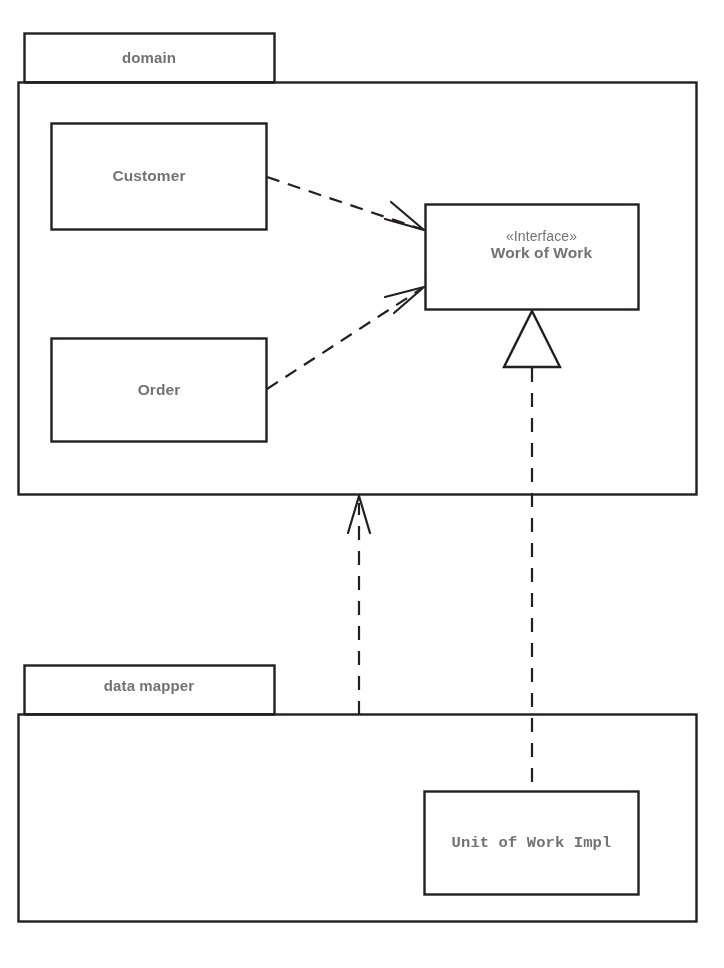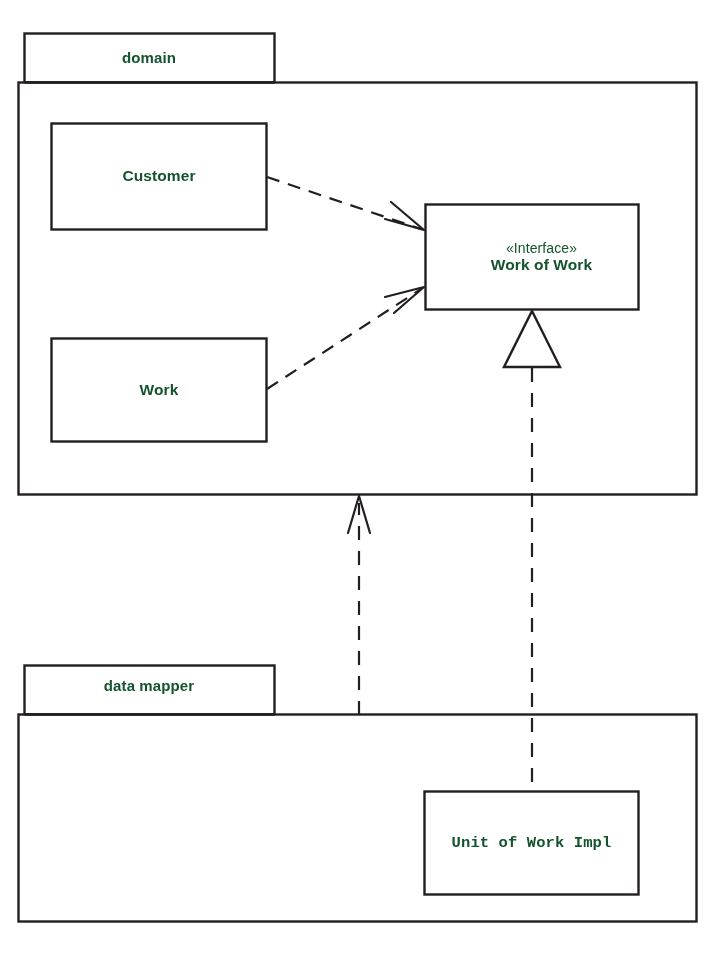--- a/index.html
+++ b/index.html
@@ -37,7 +37,7 @@
   }
   .lbl {
     position: absolute;
-    color: #14532d;
+    color: #737373;
     text-align: center;
     line-height: 1.18;
     white-space: nowrap;

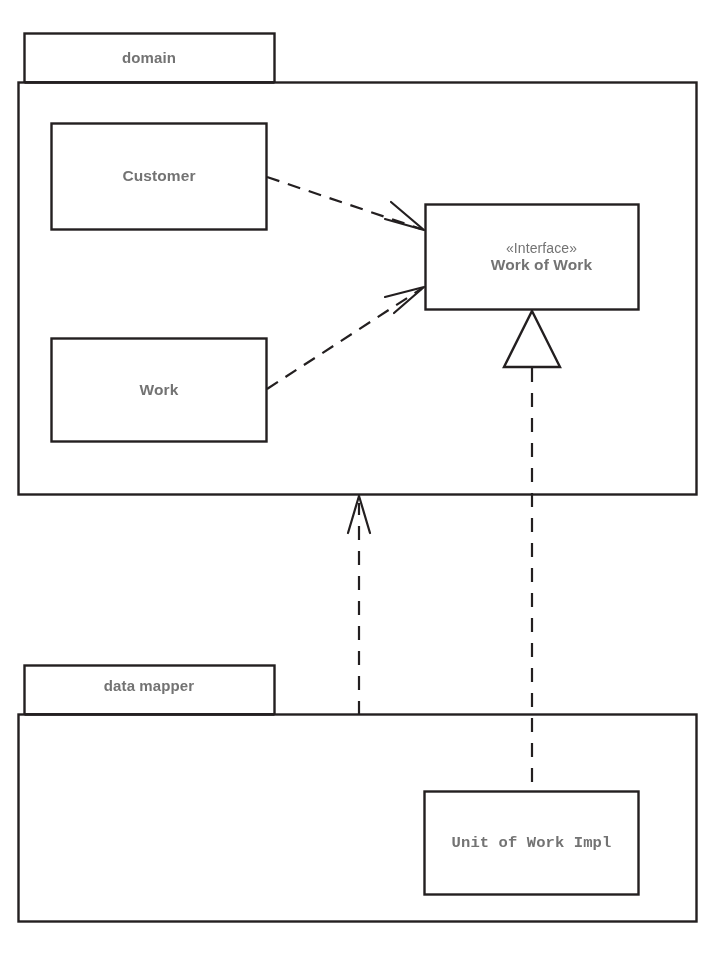--- a/index.html
+++ b/index.html
@@ -120,7 +120,7 @@
 
     <div class="lbl pkg-tab-label box-center" style="left:24px; top:665px; width:250px; height:42px;">data mapper</div>
 
-    <div class="lbl class-label box-center" style="left:51px; top:123px; width:216px; height:107px;">Customer</div>
+    <div class="lbl class-label box-center" style="left:41px; top:123px; width:216px; height:107px;">Customer</div>
 
     <div class="lbl class-label box-center" style="left:51px; top:338px; width:216px; height:104px;">Work</div>
 

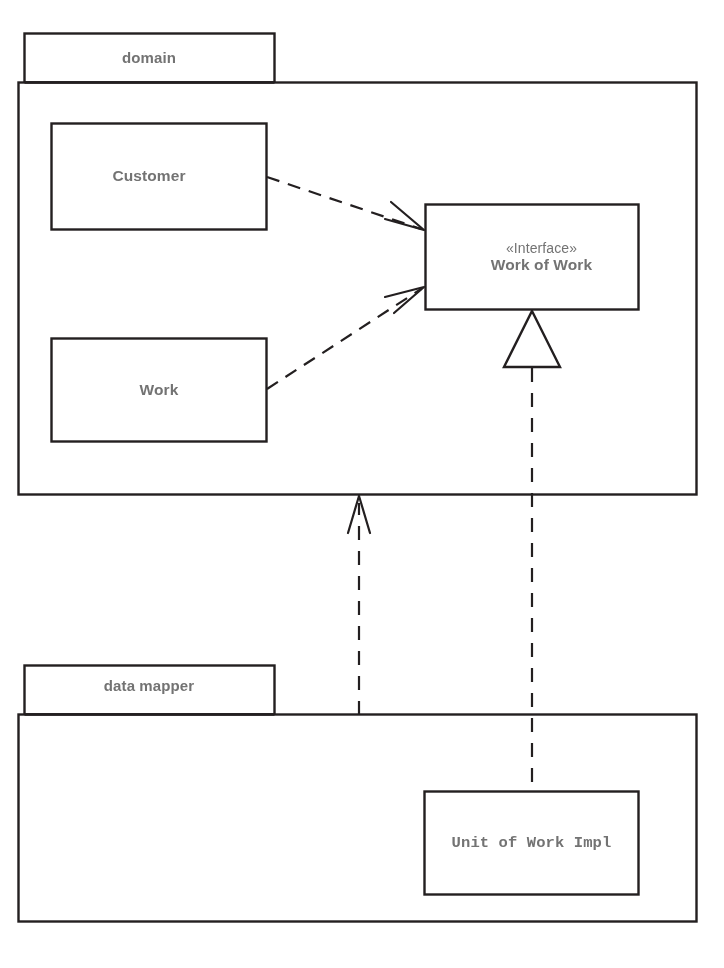--- a/index.html
+++ b/index.html
@@ -124,7 +124,7 @@
 
     <div class="lbl class-label box-center" style="left:51px; top:338px; width:216px; height:104px;">Work</div>
 
-    <div class="lbl box-center" style="left:425px; top:204px; width:233px; height:106px;">
+    <div class="lbl box-center" style="left:425px; top:192px; width:233px; height:106px;">
       <span class="stereotype-label">«Interface»</span>
       <span class="class-label">Work of Work</span>
     </div>

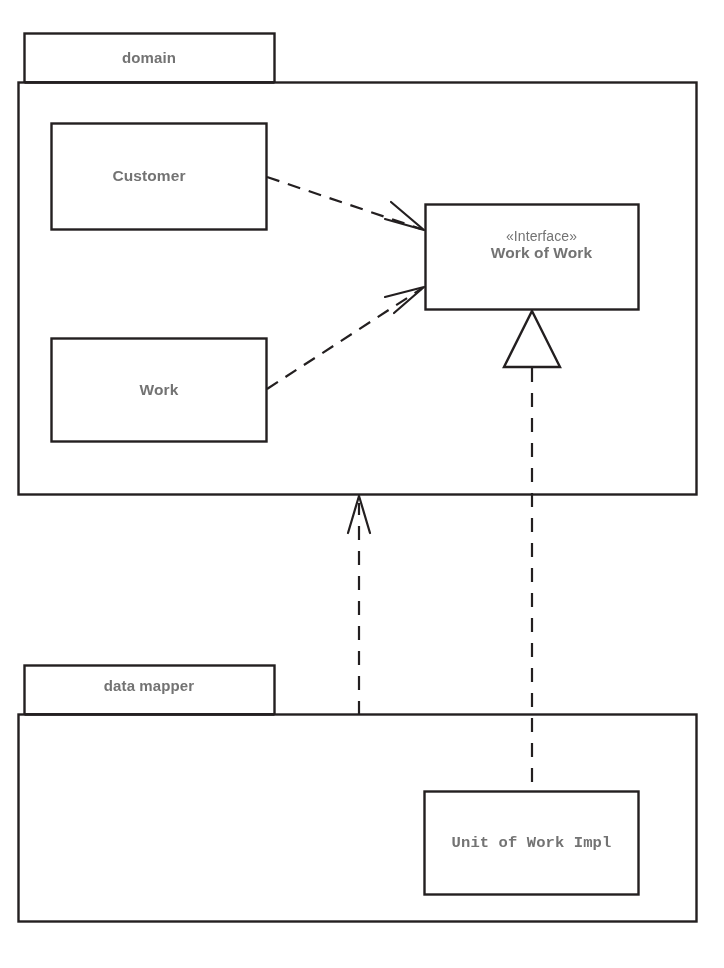--- a/index.html
+++ b/index.html
@@ -122,7 +122,7 @@
 
     <div class="lbl class-label box-center" style="left:41px; top:123px; width:216px; height:107px;">Customer</div>
 
-    <div class="lbl class-label box-center" style="left:51px; top:338px; width:216px; height:104px;">Work</div>
+    <div class="lbl class-label box-center" style="left:51px; top:338px; width:216px; height:104px;">Order</div>
 
     <div class="lbl box-center" style="left:425px; top:192px; width:233px; height:106px;">
       <span class="stereotype-label">«Interface»</span>

